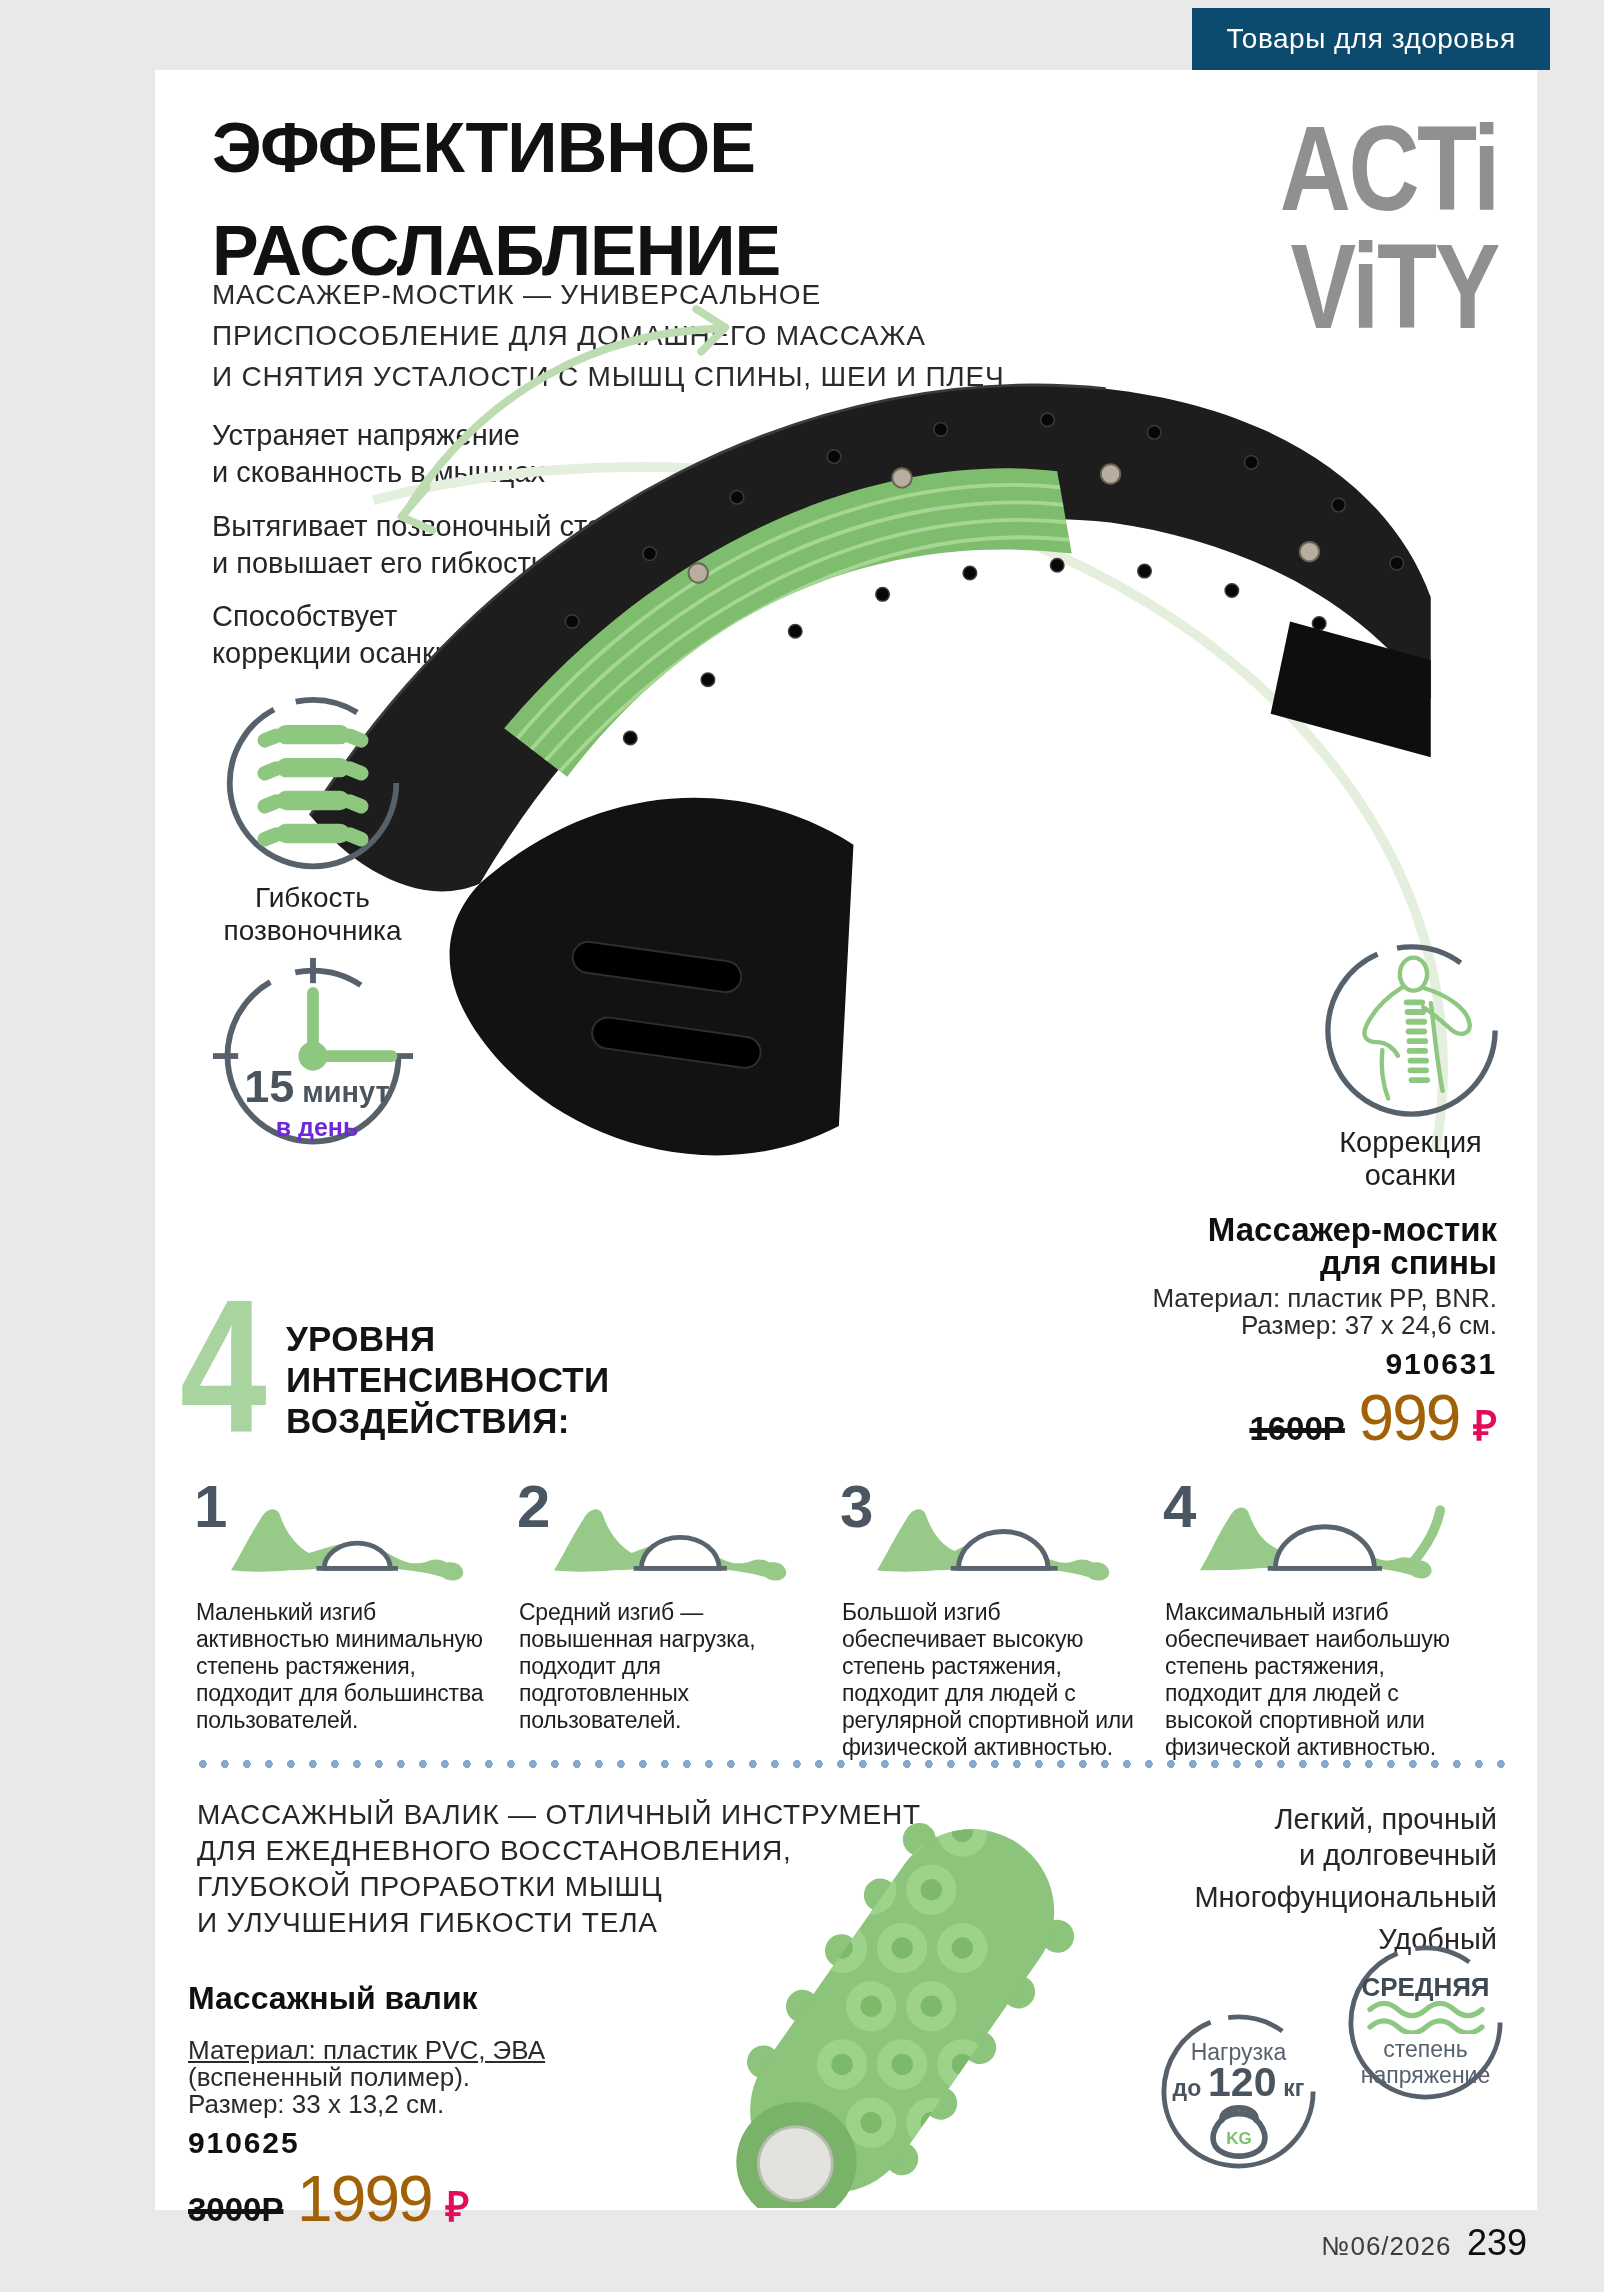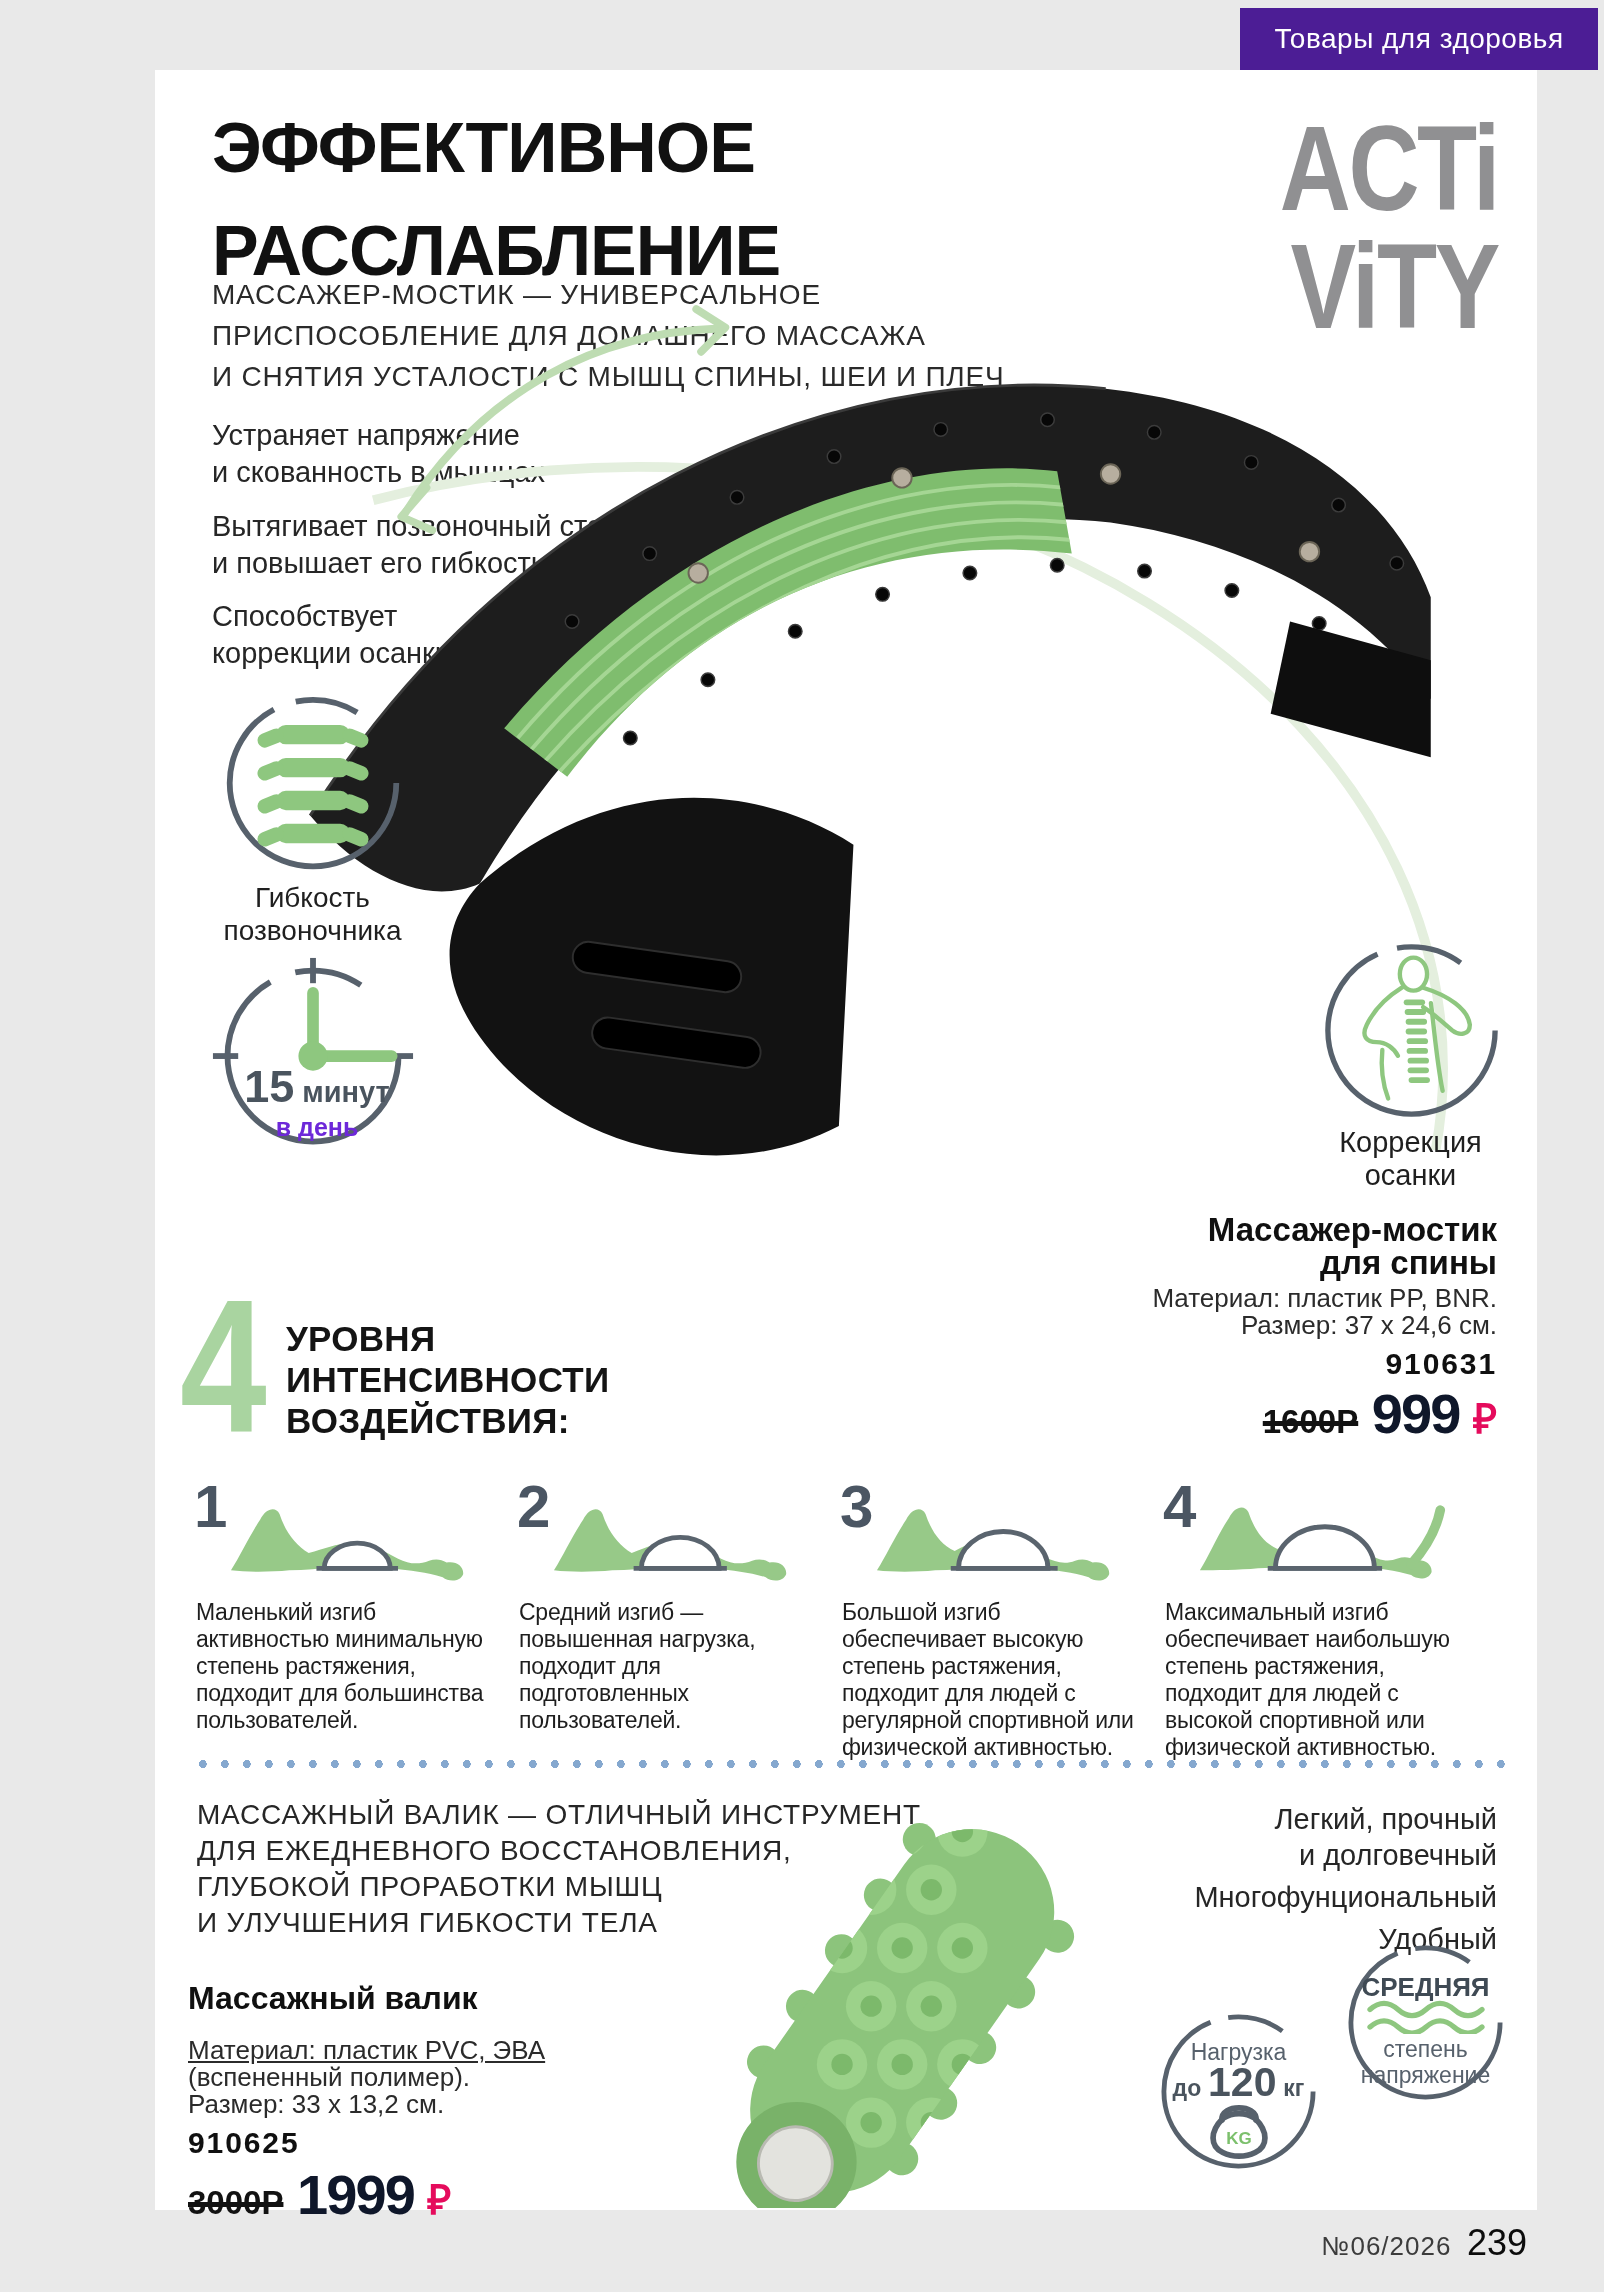--- a/index.html
+++ b/index.html
@@ -7,7 +7,7 @@
   .abs{position:absolute;}
   .page{position:relative;width:1605px;height:2292px;overflow:hidden;background:#e9e9e9;}
   .card{left:155px;top:70px;width:1382px;height:2140px;background:#ffffff;}
-  .tab{left:1192px;top:7.8px;width:358px;height:62px;background:#4c1d95;display:flex;align-items:center;justify-content:center;margin-left:48px;}
+  .tab{left:1192px;top:7.8px;width:358px;height:62px;background:#0c4a6e;display:flex;align-items:center;justify-content:center;}
   .tab span{color:#fff;font-size:28px;letter-spacing:0.5px;}
   .logo{left:1009px;top:109px;width:489px;text-align:right;font-weight:900;color:#909092;font-size:120px;line-height:118px;letter-spacing:-2.9px;transform:scaleX(.82);transform-origin:100% 0;}
   .title{left:212px;top:97px;font-size:70px;line-height:103px;font-weight:800;color:#111;letter-spacing:-1px;}

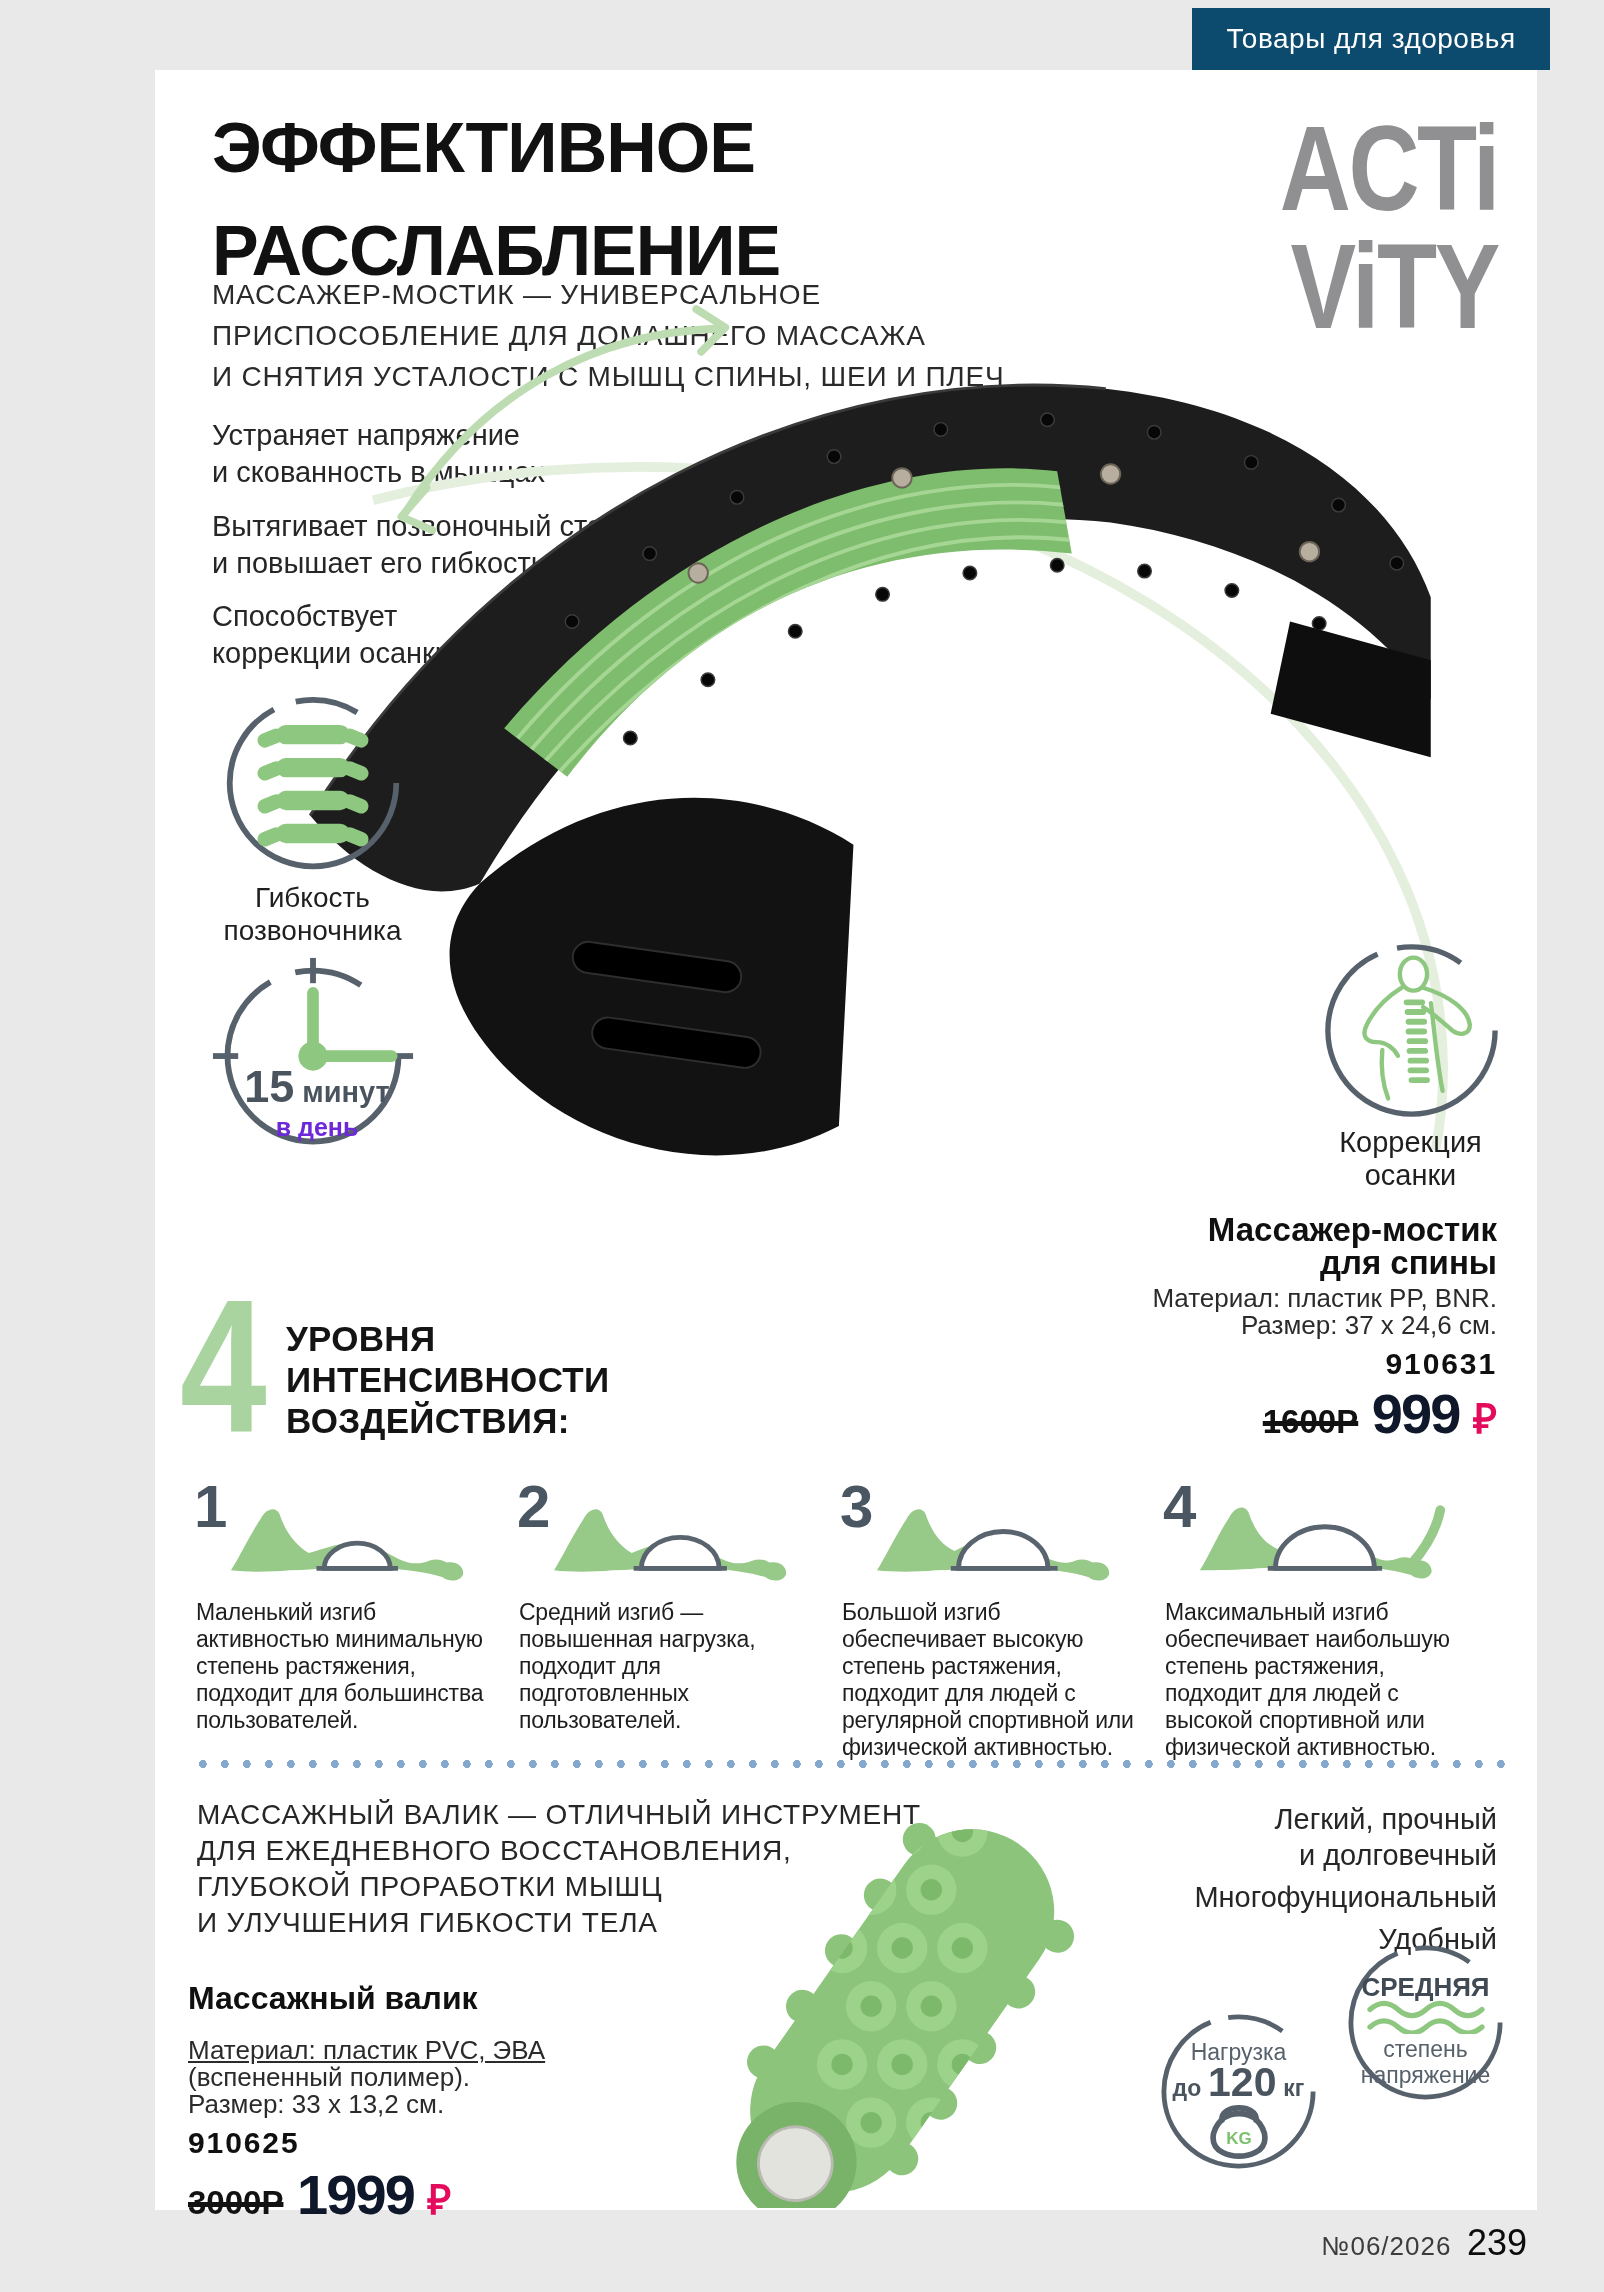--- a/index.html
+++ b/index.html
@@ -25,7 +25,7 @@
   .psku{font-size:30px;font-weight:800;letter-spacing:1.9px;color:#101010;}
   .prices{display:flex;align-items:baseline;gap:13.6px;}
   .oldp{font-size:33px;font-weight:700;color:#121212;text-decoration:line-through;text-decoration-thickness:4.9px;}
-  .newp{font-size:56px;font-weight:700;color:#0f172a;letter-spacing:-1.9px;}
+  .newp{font-size:64px;font-weight:400;color:#a16207;letter-spacing:-1.9px;}
   .cur{font-size:41px;font-weight:800;color:#e50b5c;}
   .big4{left:180px;top:1271px;font-size:190px;line-height:190px;font-weight:800;color:#a9d4a0;transform:scaleX(.82);transform-origin:0 0;}
   .lvlhead{left:286px;top:1318px;font-size:35px;line-height:41px;font-weight:800;color:#141414;letter-spacing:0.3px;}

